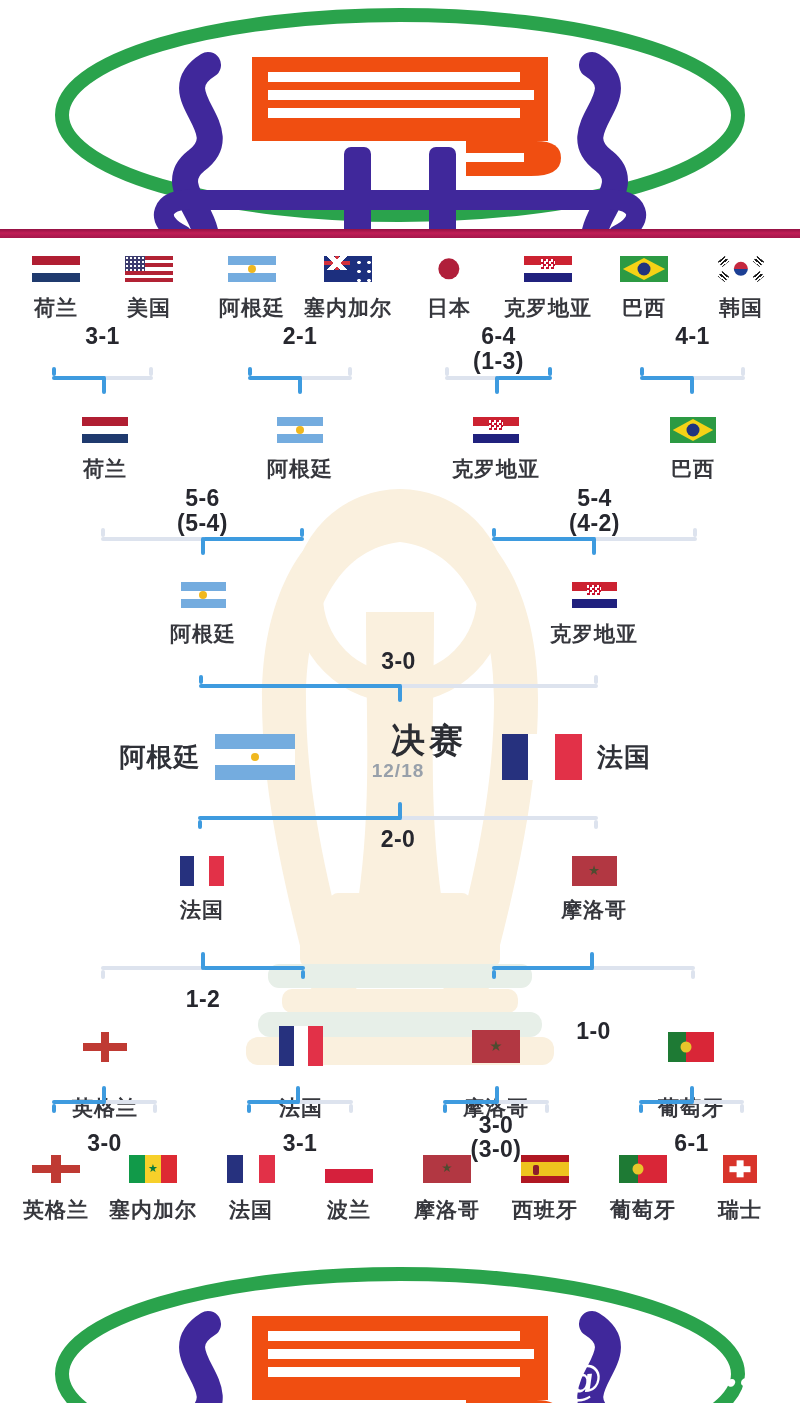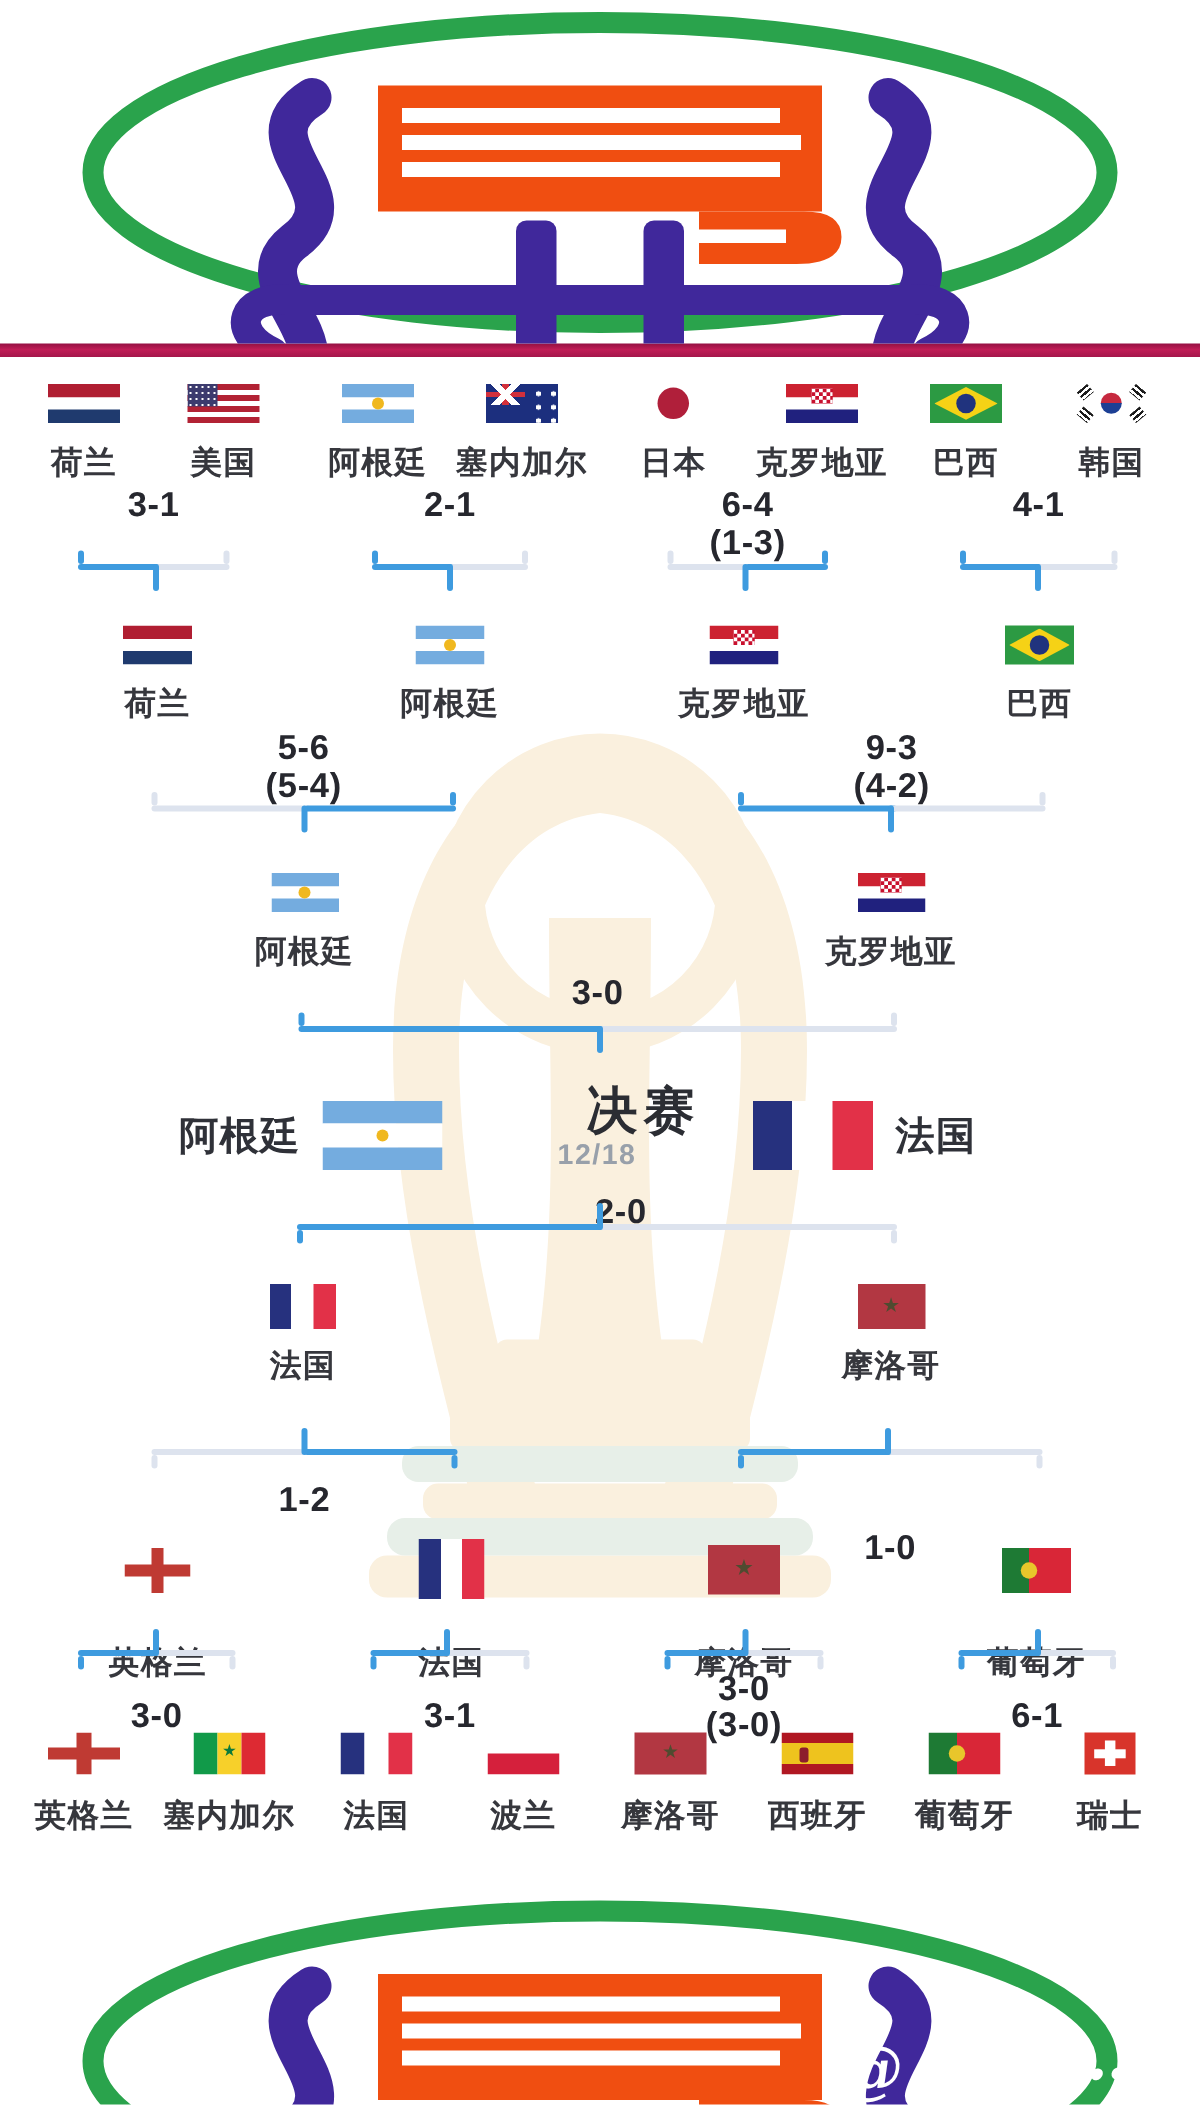--- a/index.html
+++ b/index.html
@@ -190,7 +190,7 @@
         </div>
         <span class="abs ctr lbl" style="left: 496px; top: 455px;">克罗地亚</span>
         <span class="abs ctr lbl" style="left: 693px; top: 455px;">巴西</span>
-        <span class="abs ctr scr" style="left: 594.5px; top: 485px;">9-3</span>
+        <span class="abs ctr scr" style="left: 594.5px; top: 485px;">5-4</span>
         <span class="abs ctr scr" style="left: 594.5px; top: 510px;">(4-2)</span>
         <div class="abs" style="left: 492px; top: 537px; width: 106px; height: 4px; background: rgb(62, 155, 223); border-radius: 2px;"></div>
         <div class="abs" style="left: 594px; top: 537px; width: 103px; height: 4px; background: rgb(221, 227, 238); border-radius: 2px;"></div>

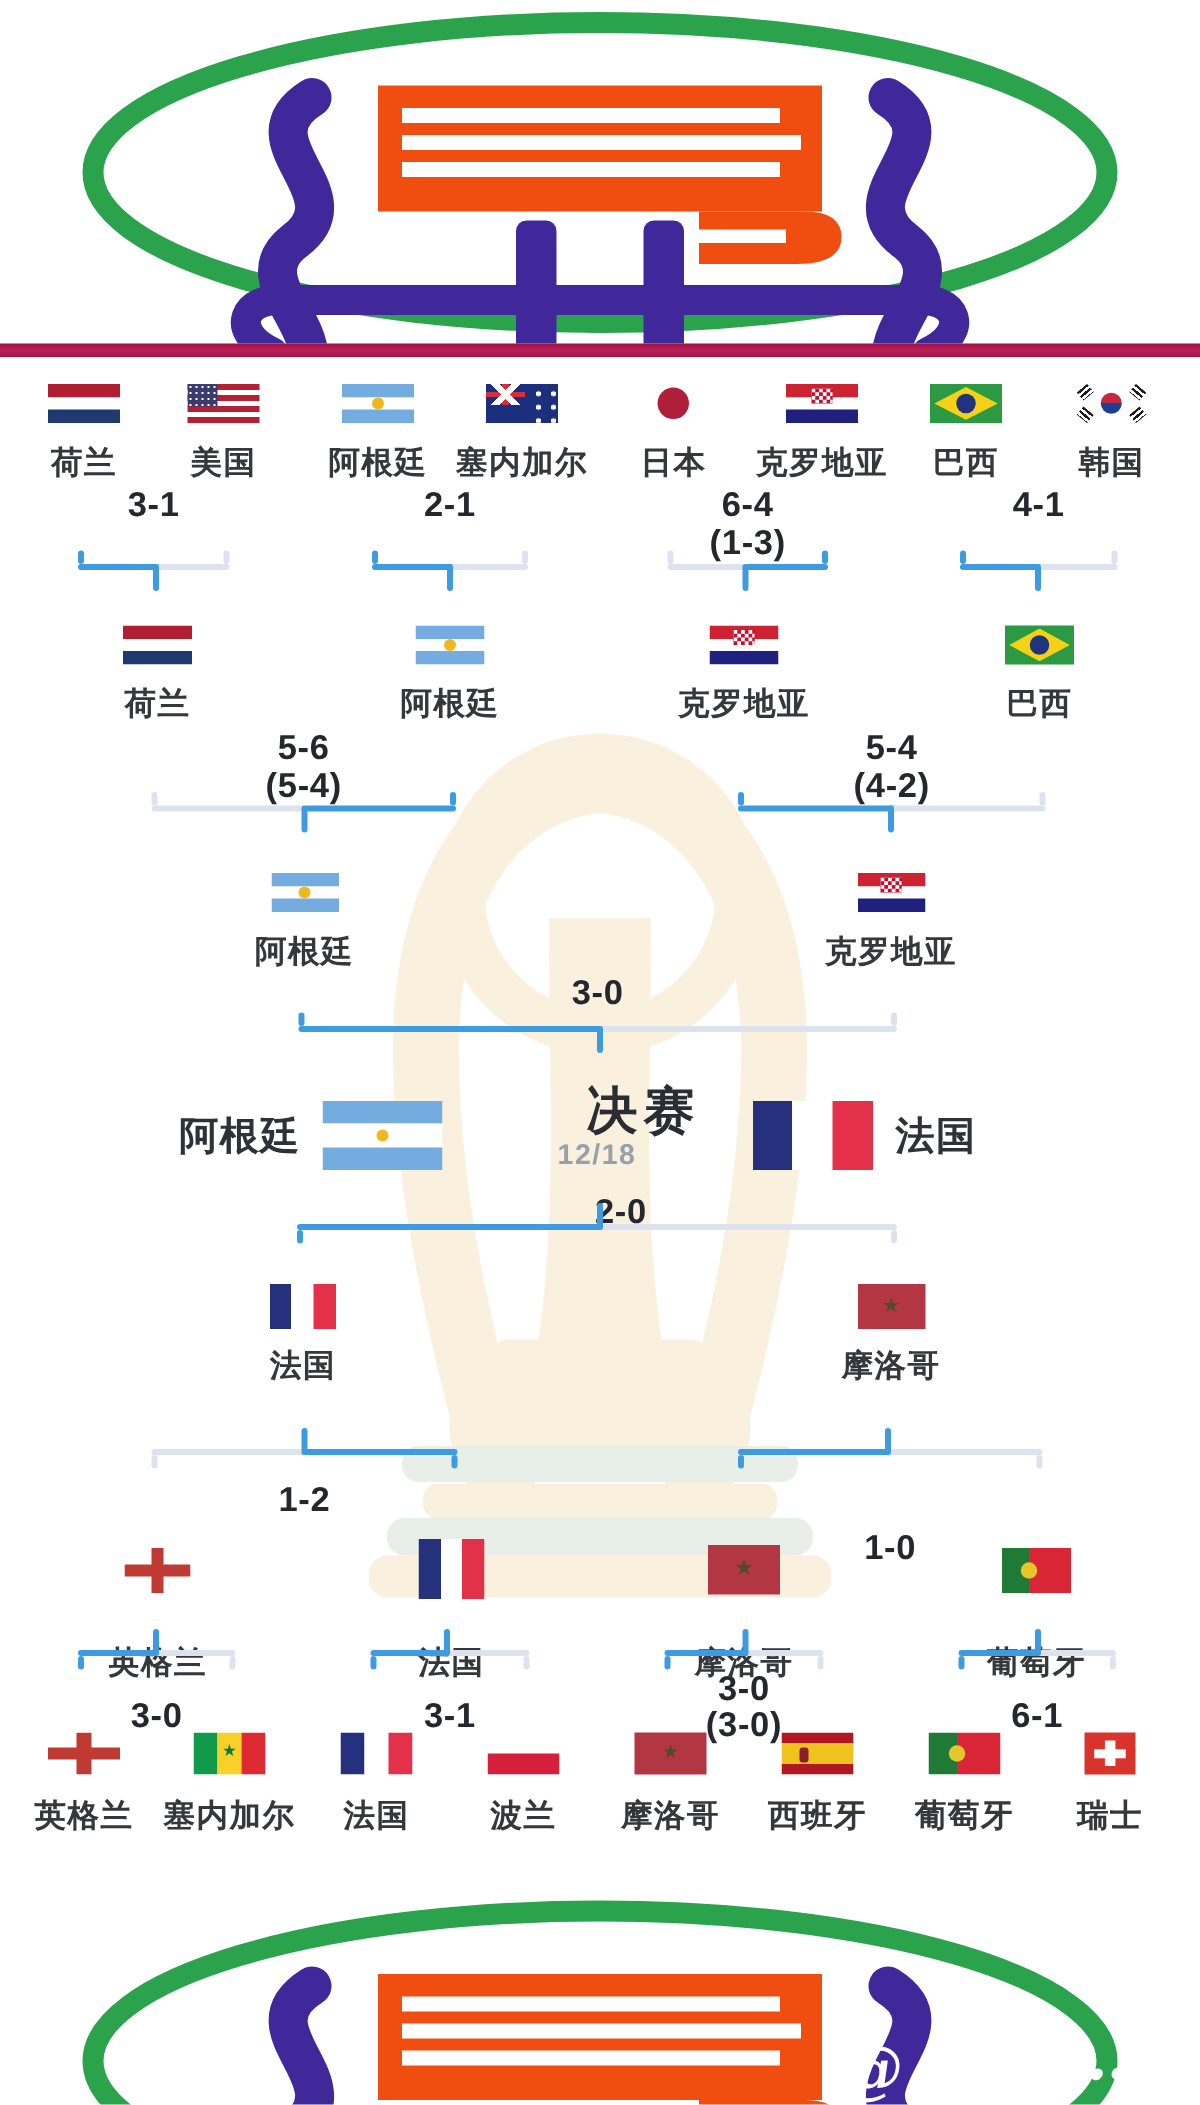--- a/index.html
+++ b/index.html
@@ -231,7 +231,7 @@
         </div>
         <span class="abs ctr lbl" style="left: 202px; top: 896px;">法国</span>
         <span class="abs ctr lbl" style="left: 594px; top: 896px;">摩洛哥</span>
-        <span class="abs ctr scr" style="left: 398px; top: 794px; margin-left: 16px;">2-0</span>
+        <span class="abs ctr scr" style="left: 398px; top: 826px;">2-0</span>
         <div class="abs" style="left: 198px; top: 816px; width: 206px; height: 4px; background: rgb(62, 155, 223); border-radius: 2px;"></div>
         <div class="abs" style="left: 400px; top: 816px; width: 198px; height: 4px; background: rgb(221, 227, 238); border-radius: 2px;"></div>
         <div class="abs" style="left: 198px; top: 820px; width: 4px; height: 9px; background: rgb(62, 155, 223); border-radius: 2px;"></div>

